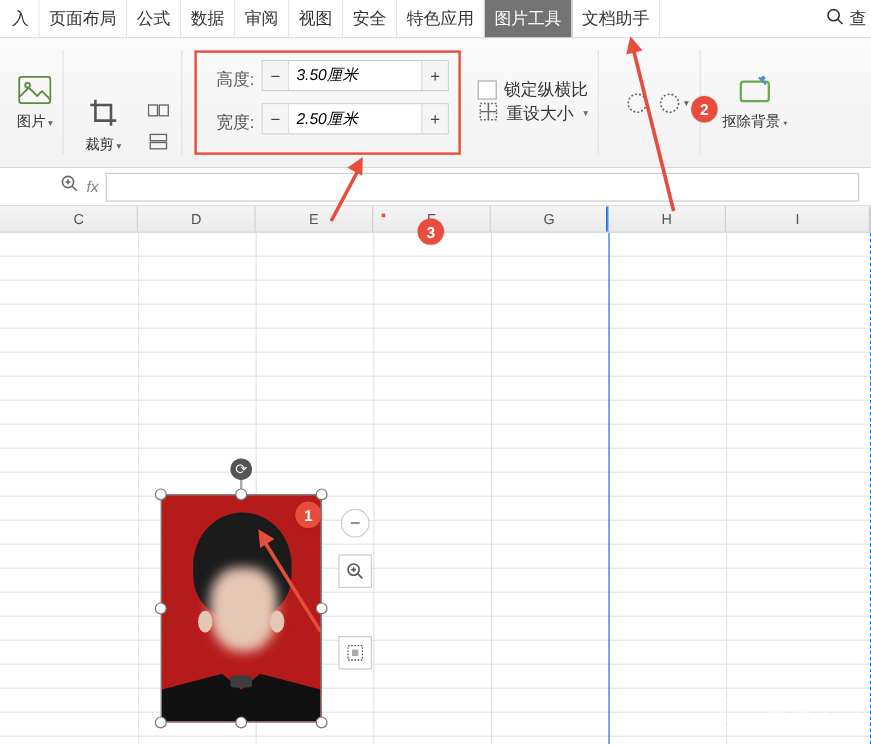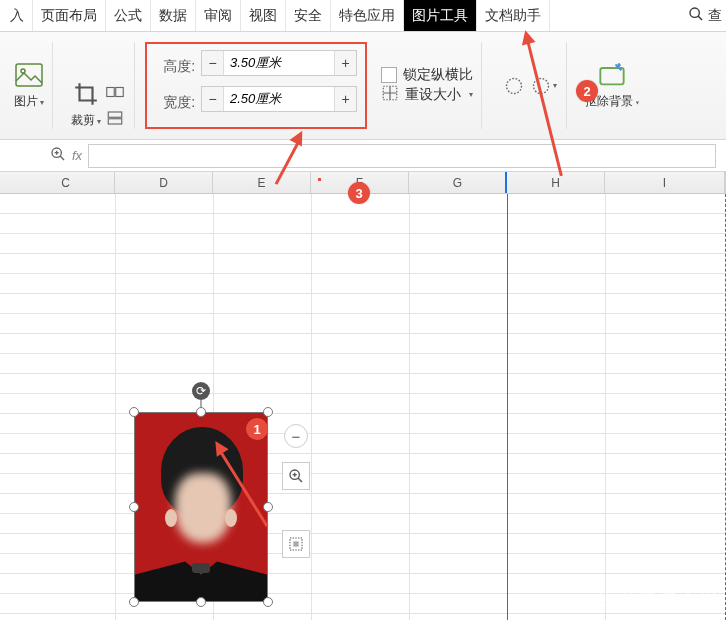--- a/index.html
+++ b/index.html
@@ -34,7 +34,7 @@
     cursor: pointer;
   }
   .tab.active {
-    background: #000000;
+    background: #737373;
     color: #fff;
     position: relative;
   }

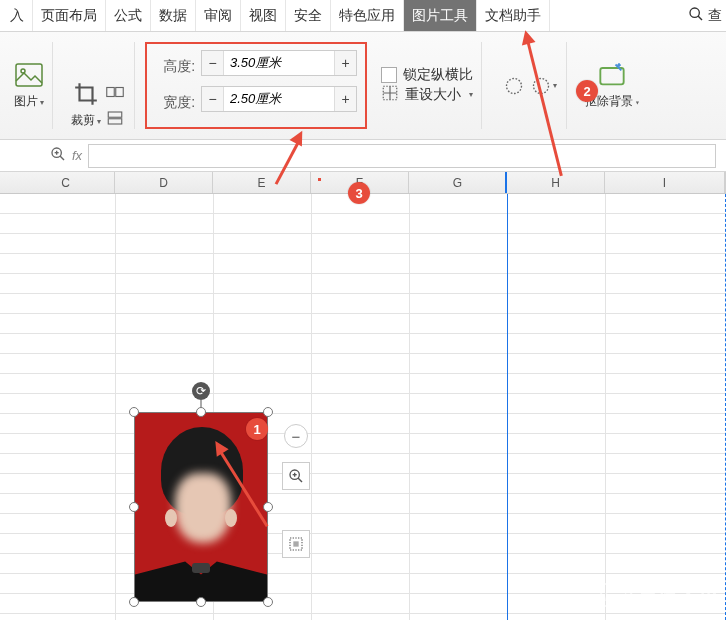--- a/index.html
+++ b/index.html
@@ -83,7 +83,7 @@
     color:#555;
   }
   .caret { font-size: 8px; color:#666; margin-left:2px;}
-  .crop-group { flex-direction: row; gap:3px; align-items:flex-end;}
+  .crop-group { flex-direction: row; gap:20px; align-items:flex-end;}
   .small-icons { display:flex; flex-direction:column; gap:4px; justify-content:center; }
   .small-icon { width:22px; height:22px; display:flex;align-items:center;justify-content:center;font-size:16px;color:#555;cursor:pointer;}
 

